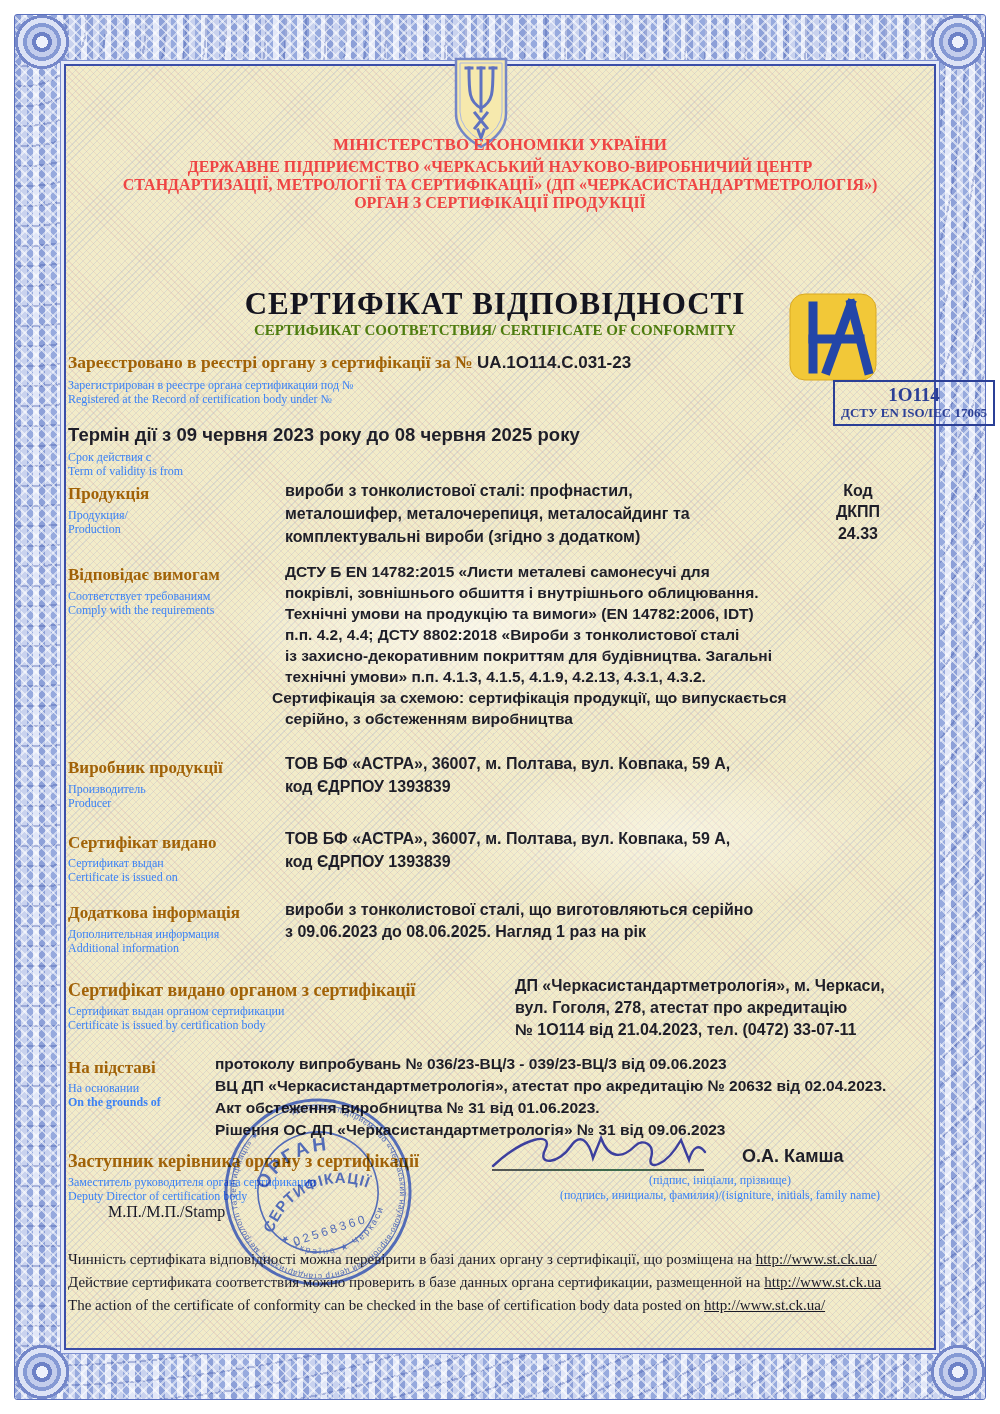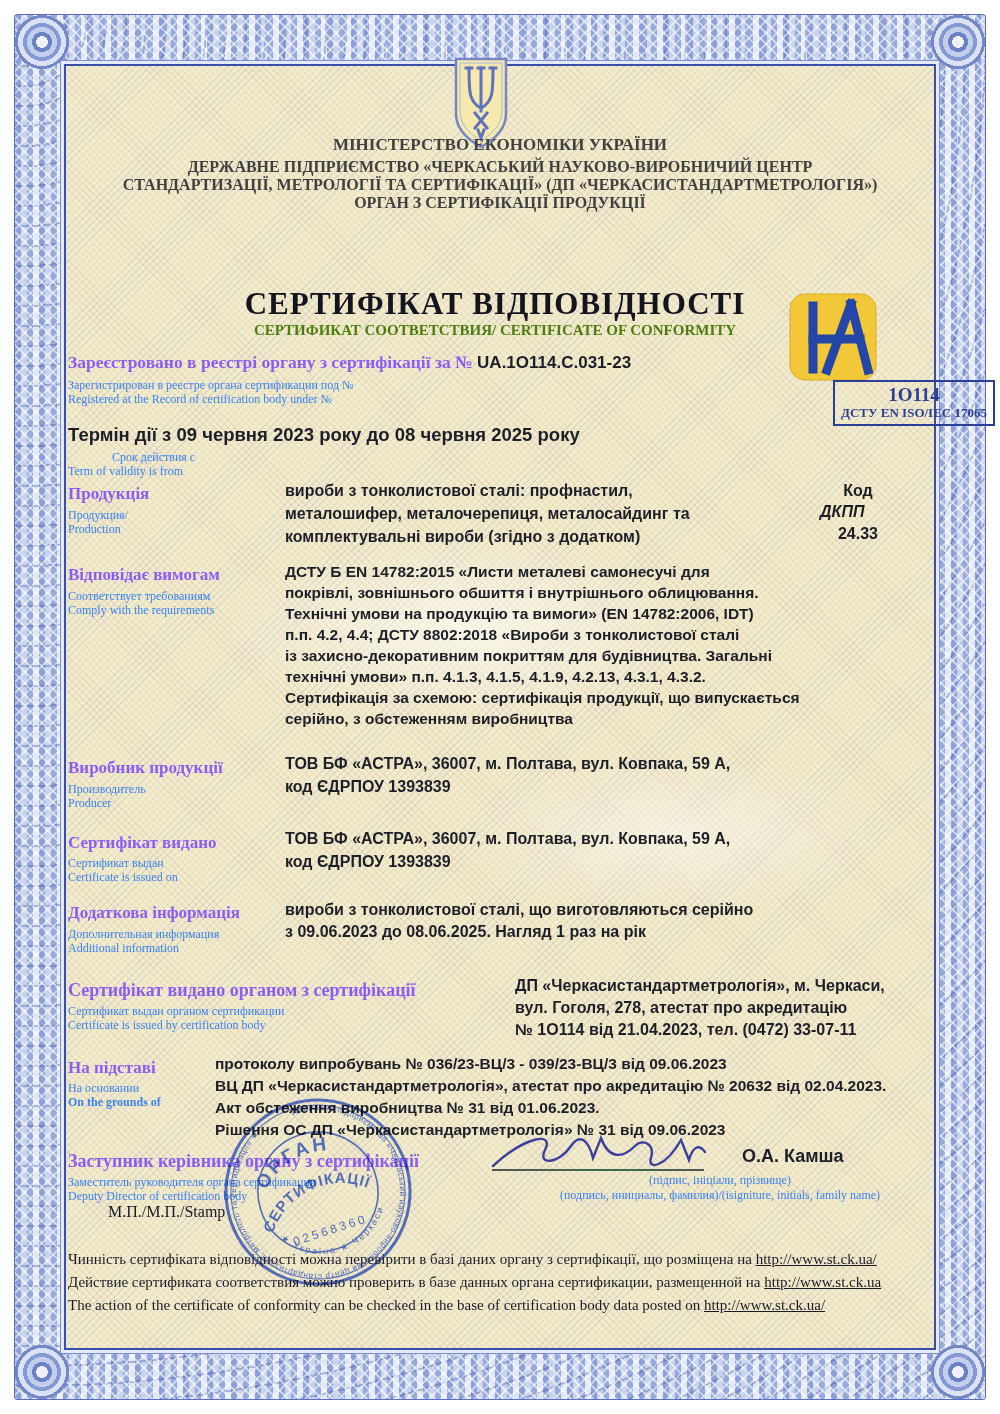--- a/index.html
+++ b/index.html
@@ -25,7 +25,7 @@
   .content{position:absolute;inset:0;z-index:3;}
   .abs{position:absolute;}
   .ctr{left:50px;width:900px;text-align:center;}
-  .hdr{font-weight:bold;color:#404040;}
+  .hdr{font-weight:bold;color:#ef4444;}
   .lbl{font-weight:bold;font-size:17px;color:#8b5cf6;}
   .sub{font-size:12px;color:#3b82f6;}
   .val{font-family:"Liberation Sans",sans-serif;font-weight:bold;font-size:16px;color:#1e1e28;}

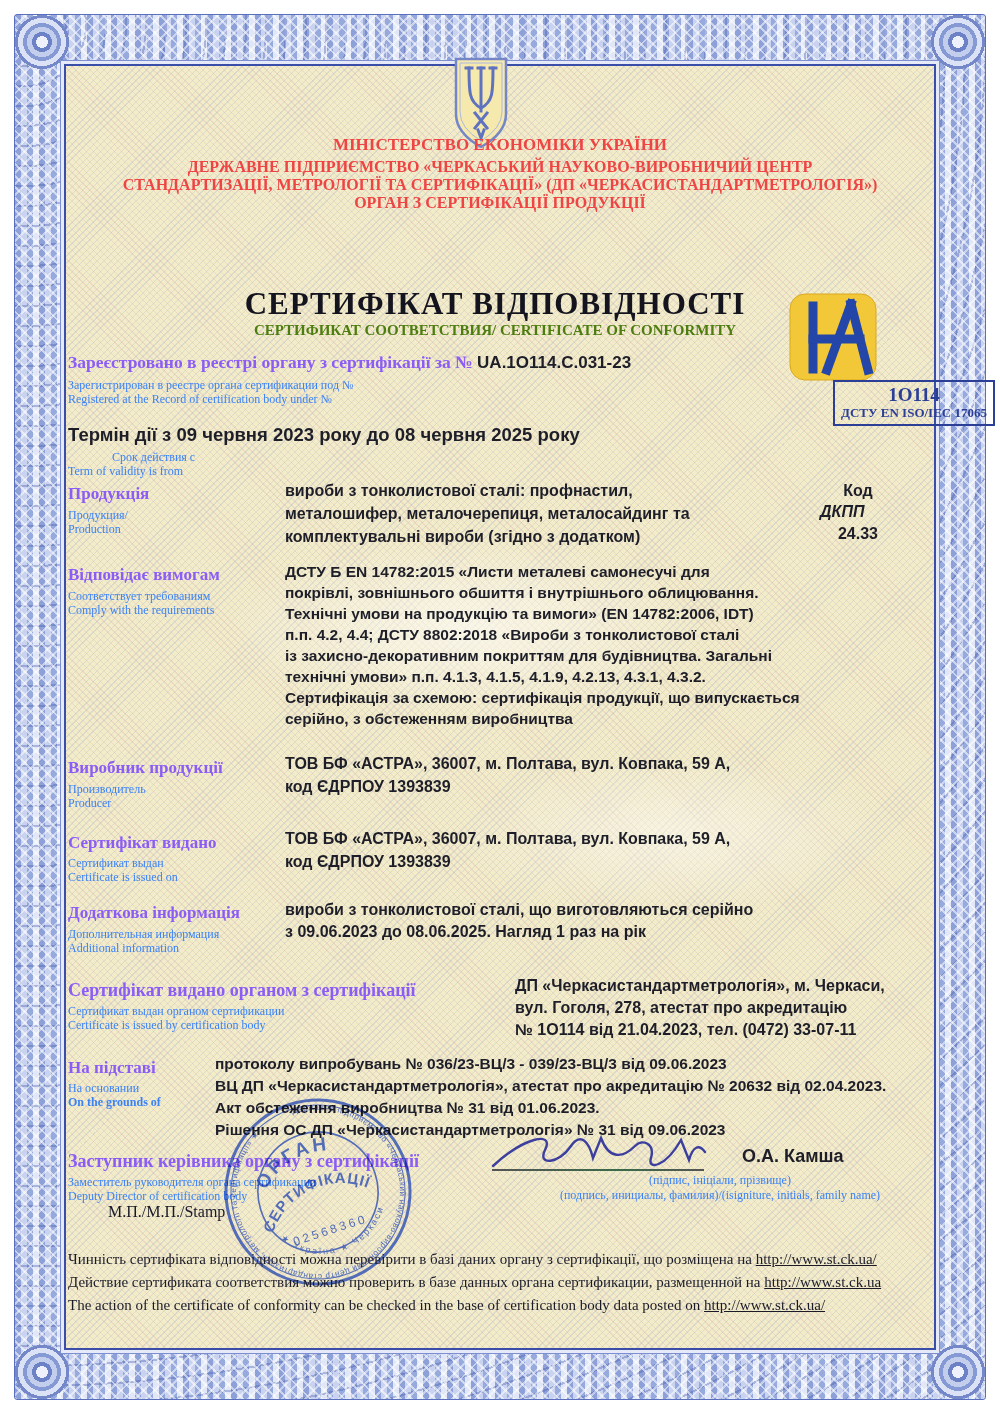--- a/index.html
+++ b/index.html
@@ -26,7 +26,7 @@
   .abs{position:absolute;}
   .ctr{left:50px;width:900px;text-align:center;}
   .hdr{font-weight:bold;color:#ef4444;}
-  .lbl{font-weight:bold;font-size:17px;color:#8b5cf6;}
+  .lbl{font-weight:bold;font-size:17px;color:#a16207;}
   .sub{font-size:12px;color:#3b82f6;}
   .val{font-family:"Liberation Sans",sans-serif;font-weight:bold;font-size:16px;color:#1e1e28;}
   .val15{font-family:"Liberation Sans",sans-serif;font-weight:bold;font-size:15.5px;color:#1e1e28;}

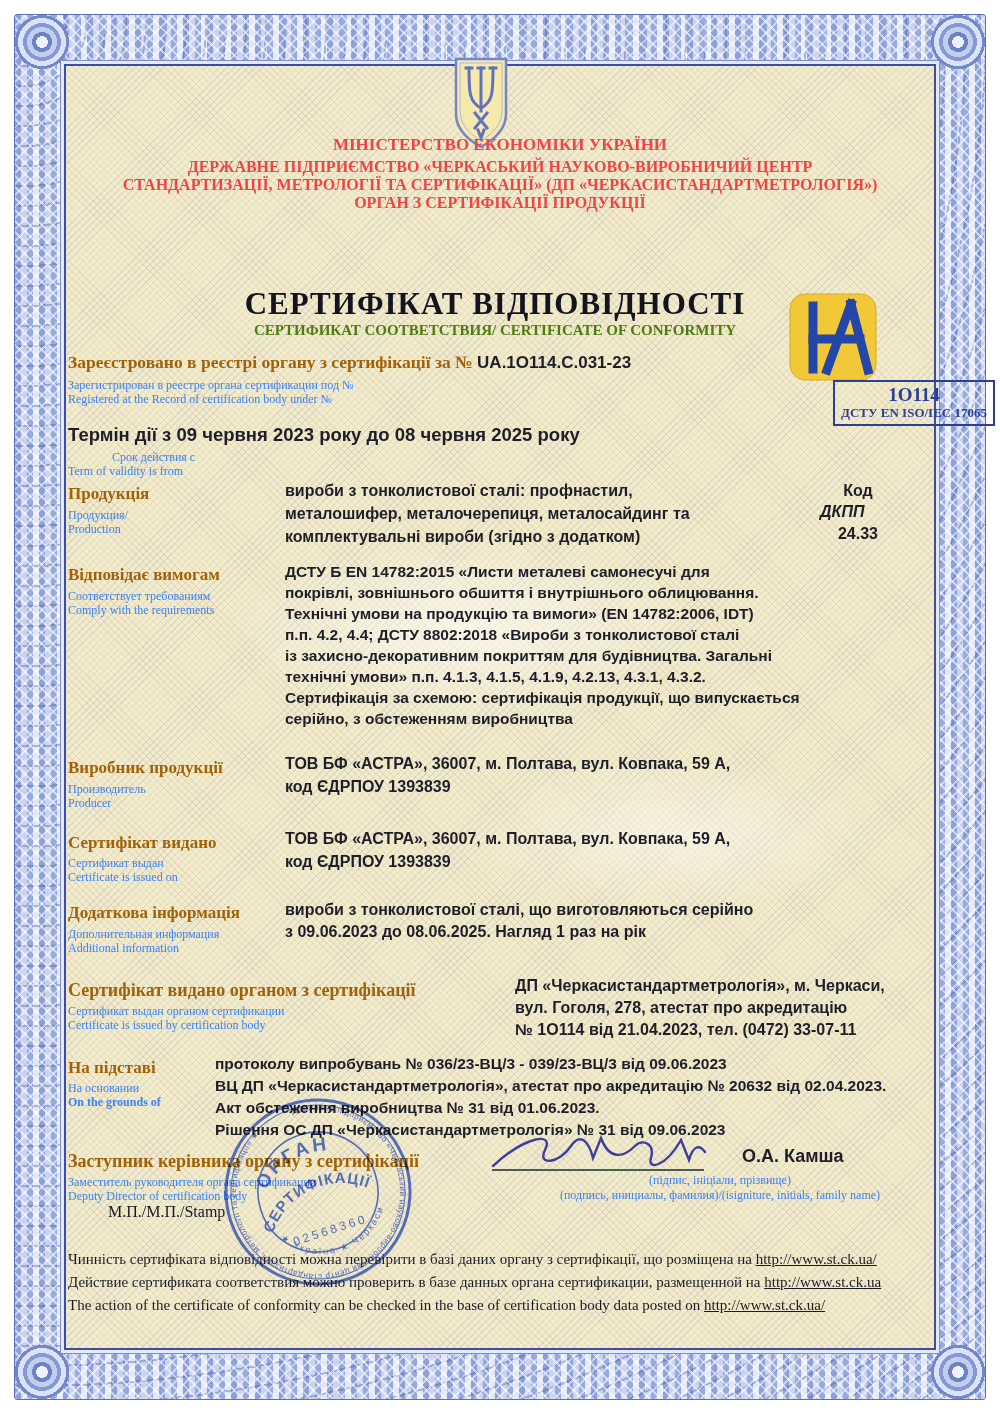--- a/index.html
+++ b/index.html
@@ -91,7 +91,7 @@
     <div class="abs sub" style="left:68px;top:392px;">Registered at the Record of certification body under №</div>
 
     <div class="abs val" style="left:68px;top:424px;font-size:18.5px;">Термін дії з 09 червня 2023 року  до  08 червня 2025 року</div>
-    <div class="abs sub" style="left:68px;top:450px;margin-left:44px;">Срок действия с</div>
+    <div class="abs sub" style="left:68px;top:450px;">Срок действия с</div>
     <div class="abs sub" style="left:68px;top:464px;">Term of validity is from</div>
 
     <div class="abs lbl" style="left:68px;top:484px;">Продукція</div>

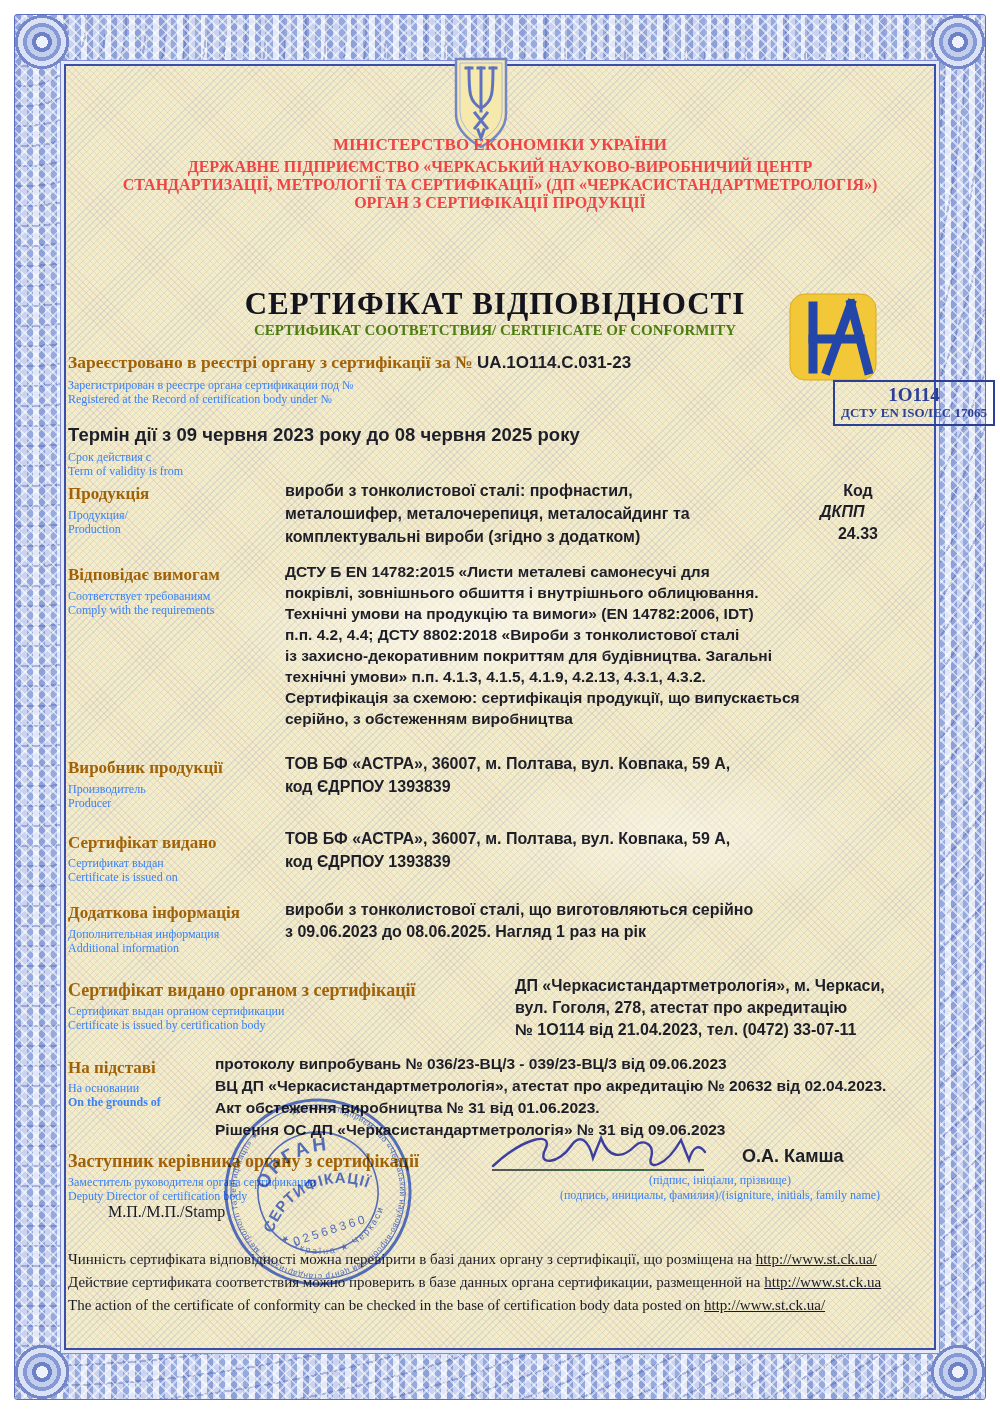--- a/index.html
+++ b/index.html
@@ -101,7 +101,7 @@
     <div class="abs val" style="left:285px;top:505px;">металошифер, металочерепиця, металосайдинг та</div>
     <div class="abs val" style="left:285px;top:528px;">комплектувальні вироби (згідно з додатком)</div>
     <div class="abs val" style="left:820px;top:482px;width:76px;text-align:center;">Код</div>
-    <div class="abs val" style="left:820px;top:503px;width:76px;text-align:left;font-style:italic;">ДКПП</div>
+    <div class="abs val" style="left:820px;top:503px;width:76px;text-align:center;">ДКПП</div>
     <div class="abs val" style="left:820px;top:525px;width:76px;text-align:center;">24.33</div>
 
     <div class="abs lbl" style="left:68px;top:565px;">Відповідає вимогам</div>

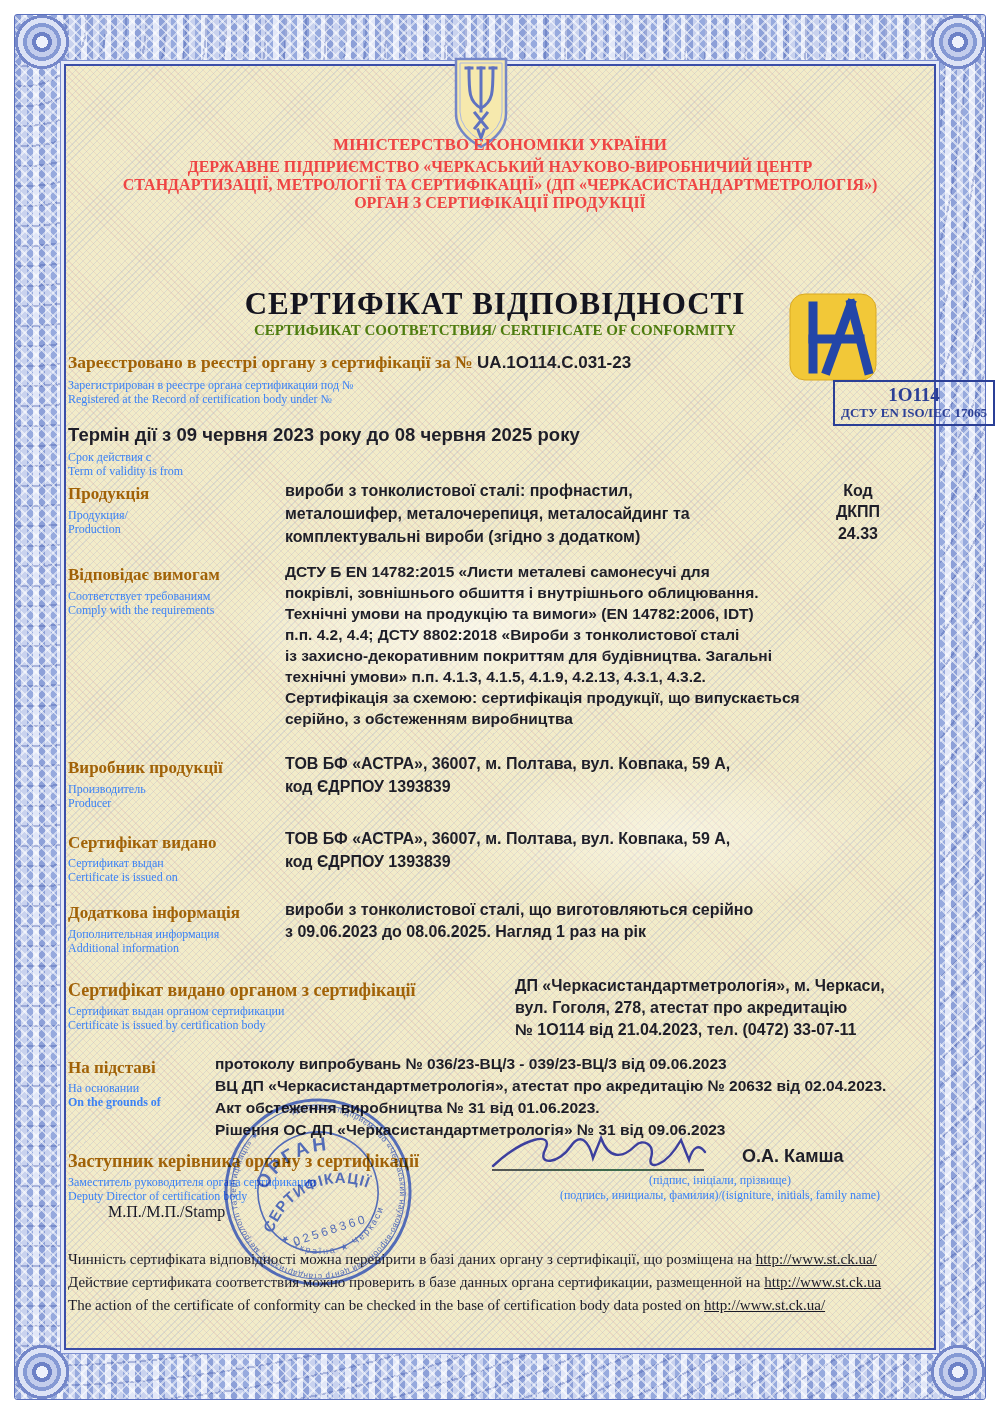--- a/index.html
+++ b/index.html
@@ -113,7 +113,7 @@
     <div class="abs val15" style="left:285px;top:626px;">п.п. 4.2, 4.4; ДСТУ 8802:2018 «Вироби з тонколистової сталі</div>
     <div class="abs val15" style="left:285px;top:647px;">із захисно-декоративним покриттям для будівництва. Загальні</div>
     <div class="abs val15" style="left:285px;top:668px;">технічні умови» п.п. 4.1.3, 4.1.5, 4.1.9, 4.2.13, 4.3.1, 4.3.2.</div>
-    <div class="abs val15" style="left:285px;top:689px;">Сертифікація за схемою: сертифікація продукції, що випускається</div>
+    <div class="abs val15" style="left:272px;top:689px;">Сертифікація за схемою: сертифікація продукції, що випускається</div>
     <div class="abs val15" style="left:285px;top:710px;">серійно, з обстеженням виробництва</div>
 
     <div class="abs lbl" style="left:68px;top:758px;">Виробник продукції</div>

